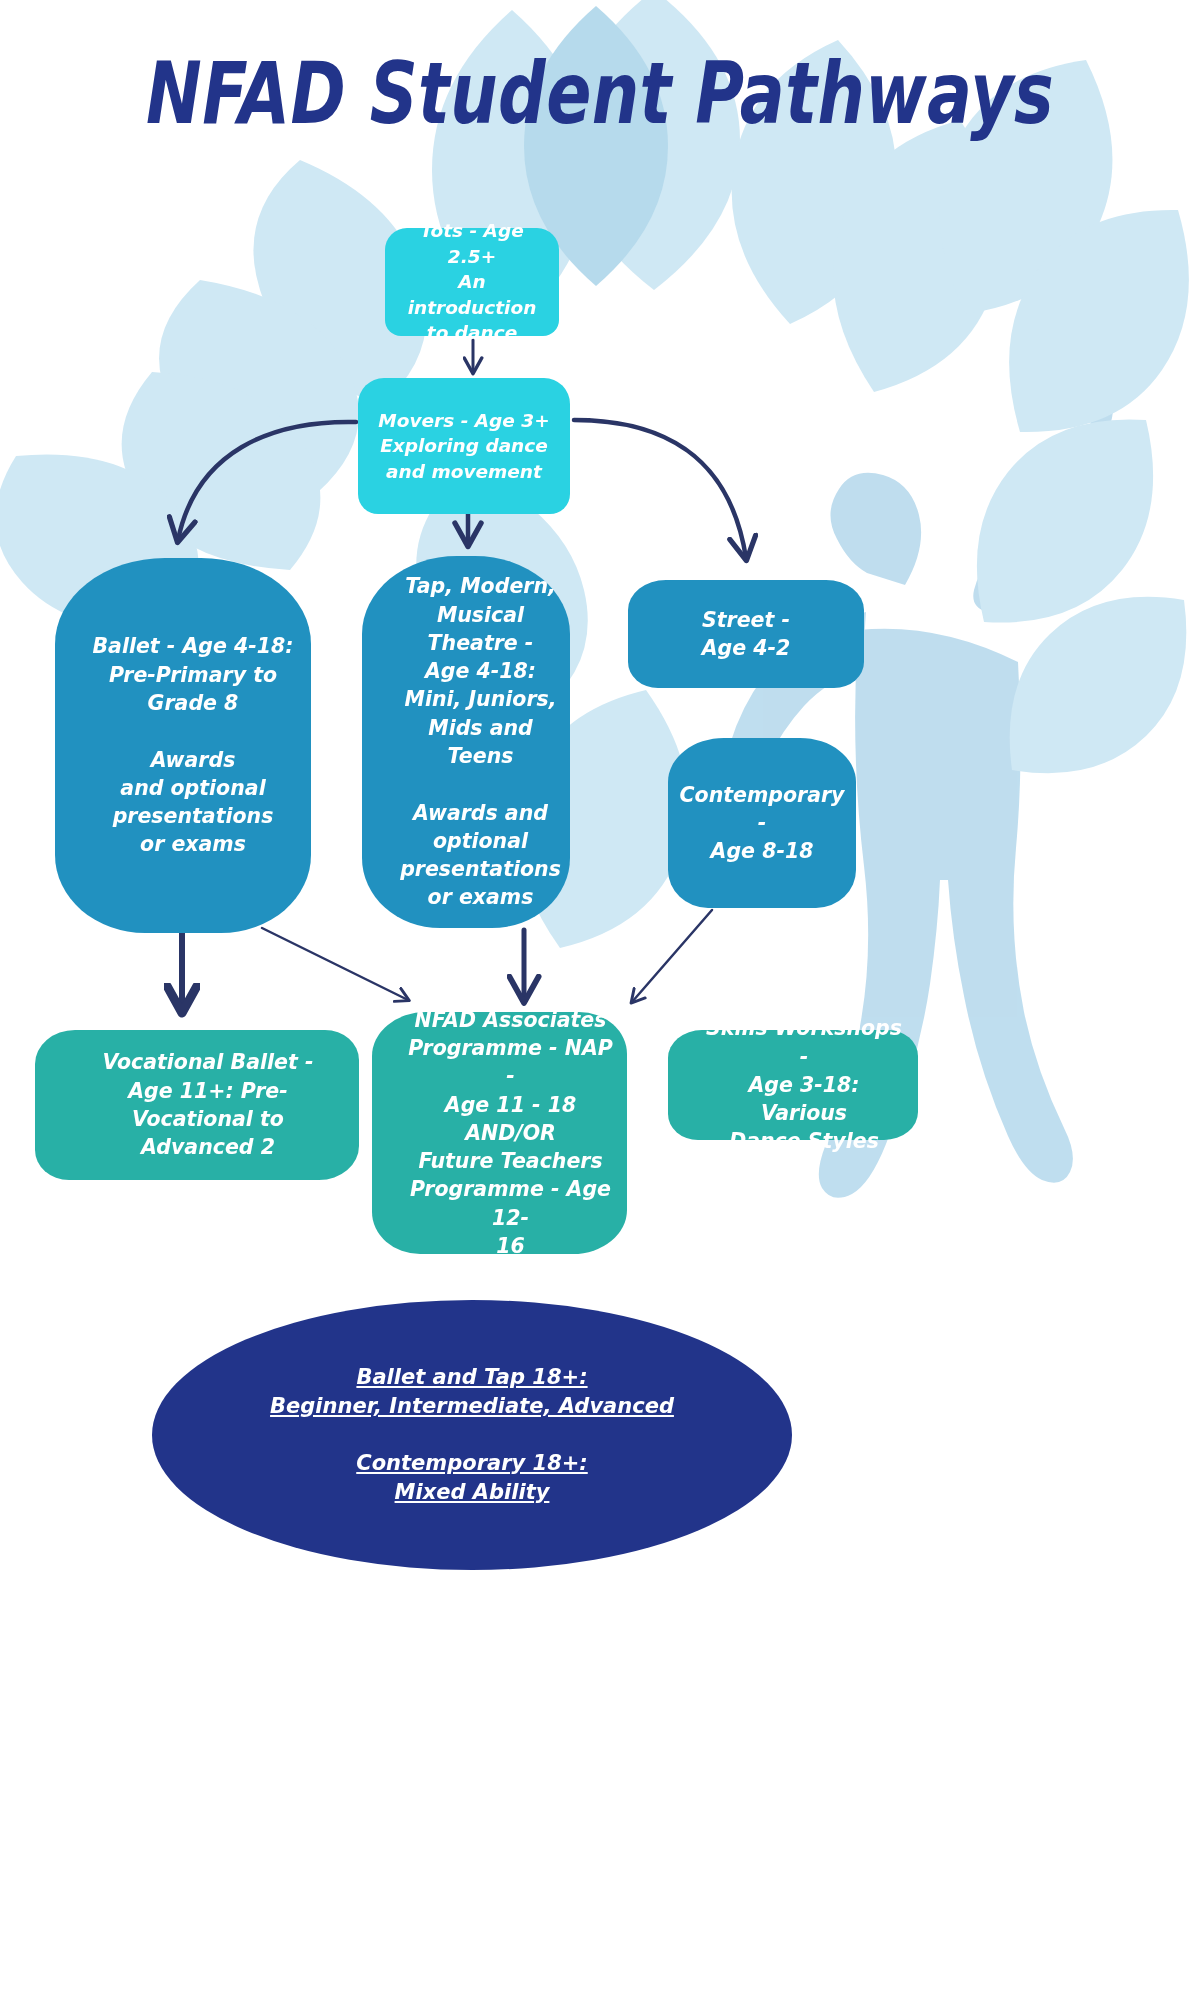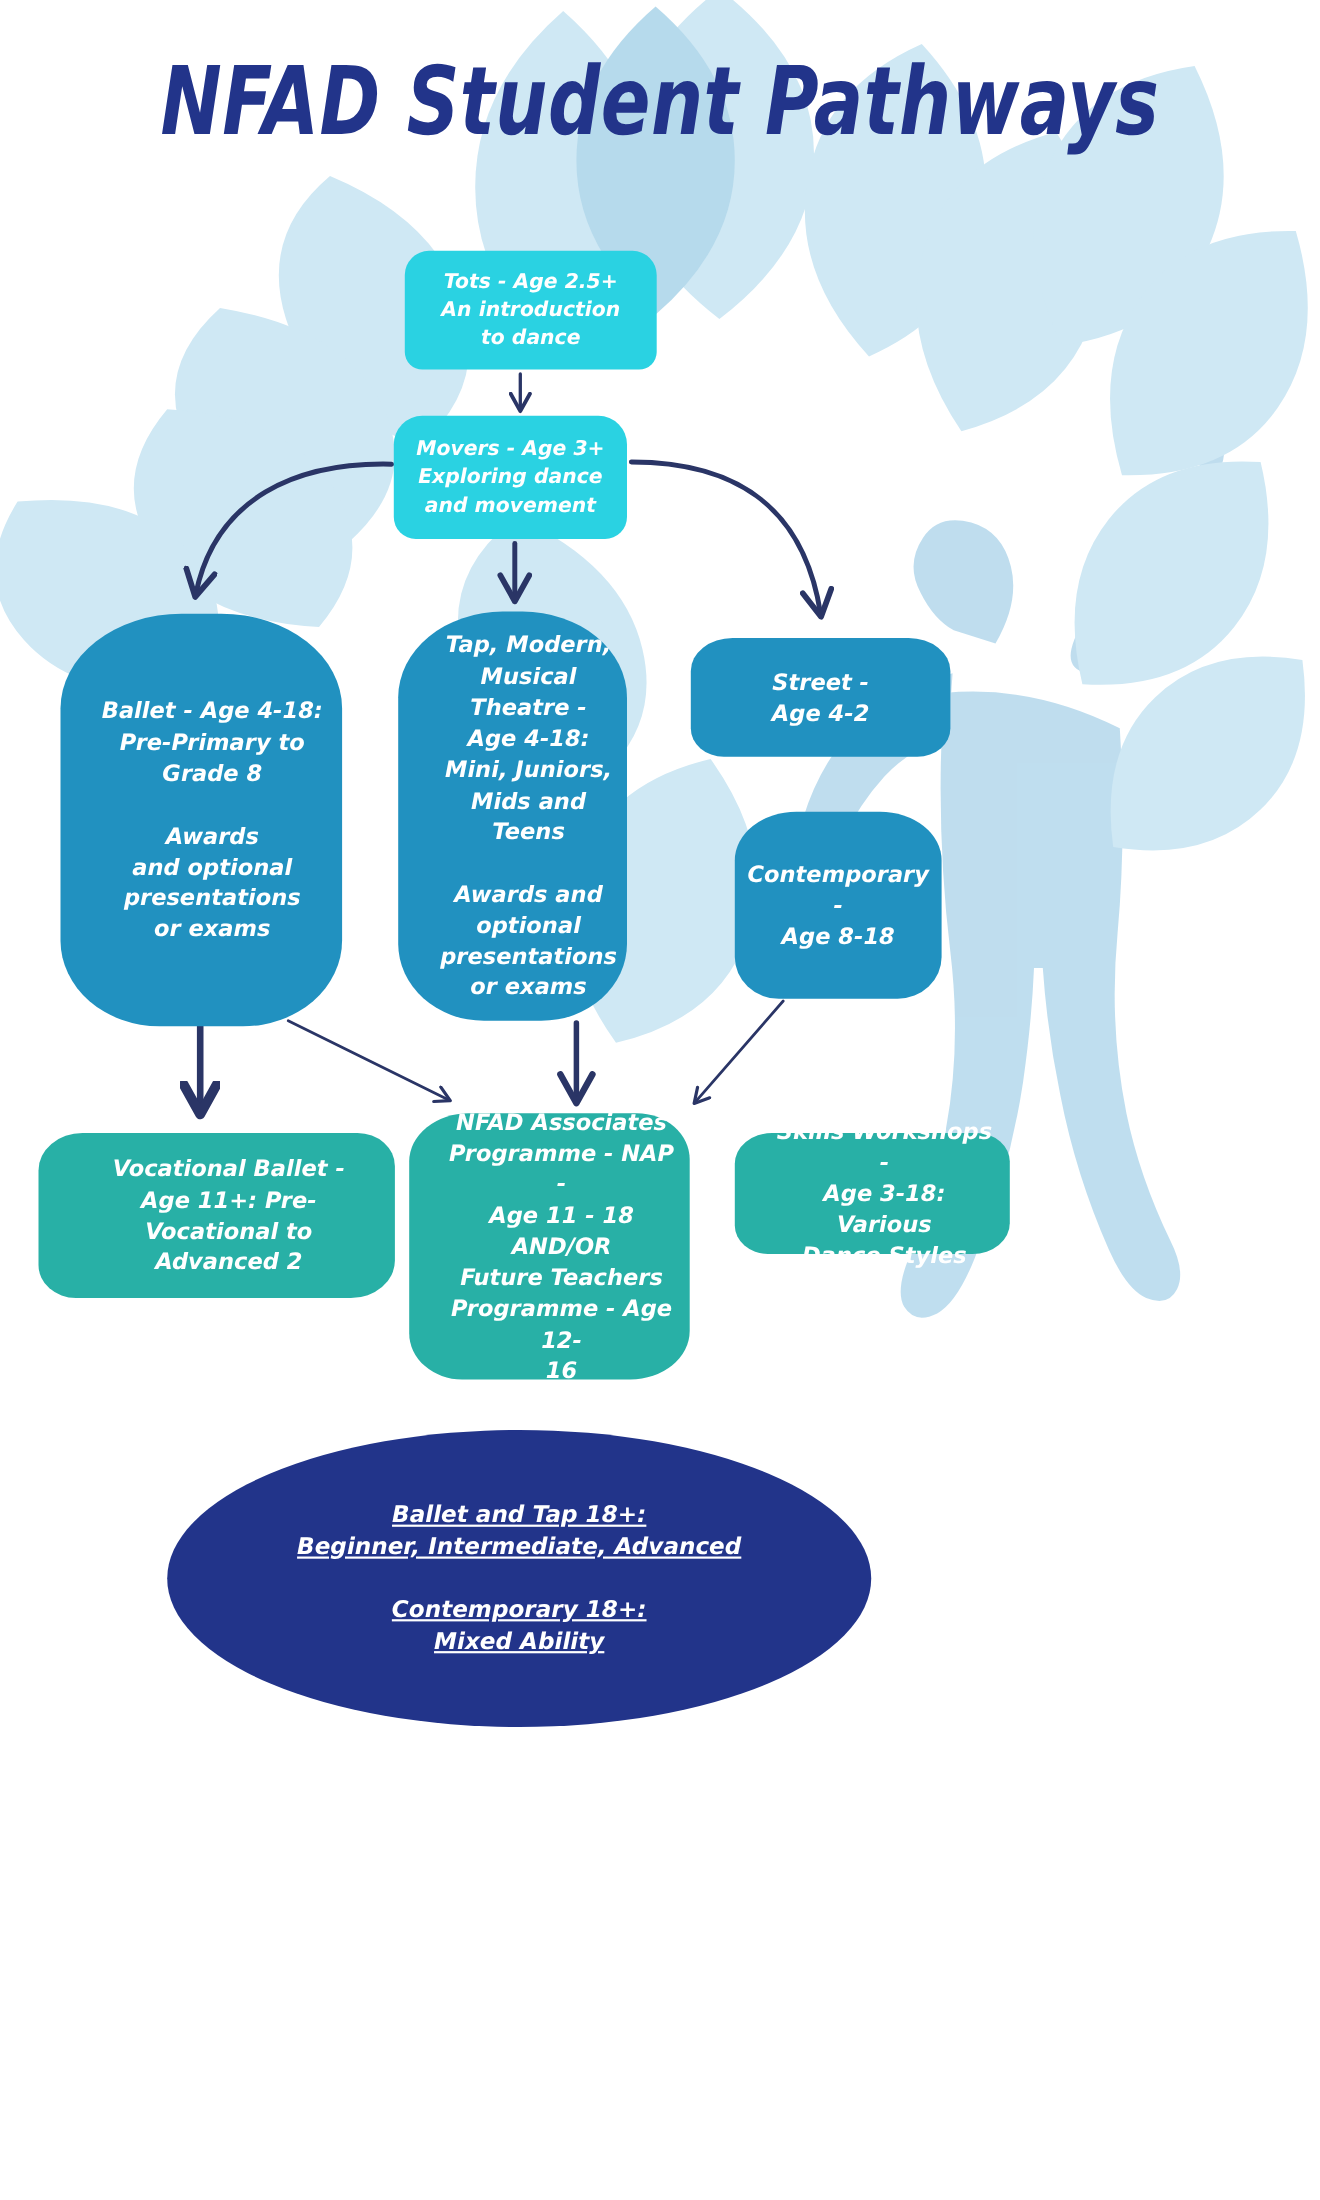--- a/index.html
+++ b/index.html
@@ -75,7 +75,7 @@
 
   
   #node-tots {
-    left: 368px; top: 228px; width: 229px; height: 108px;
+    left: 385px; top: 228px; width: 174px; height: 108px;
     border-radius: 22px 22px 16px 16px;
     font-size: 18.5px;
   }

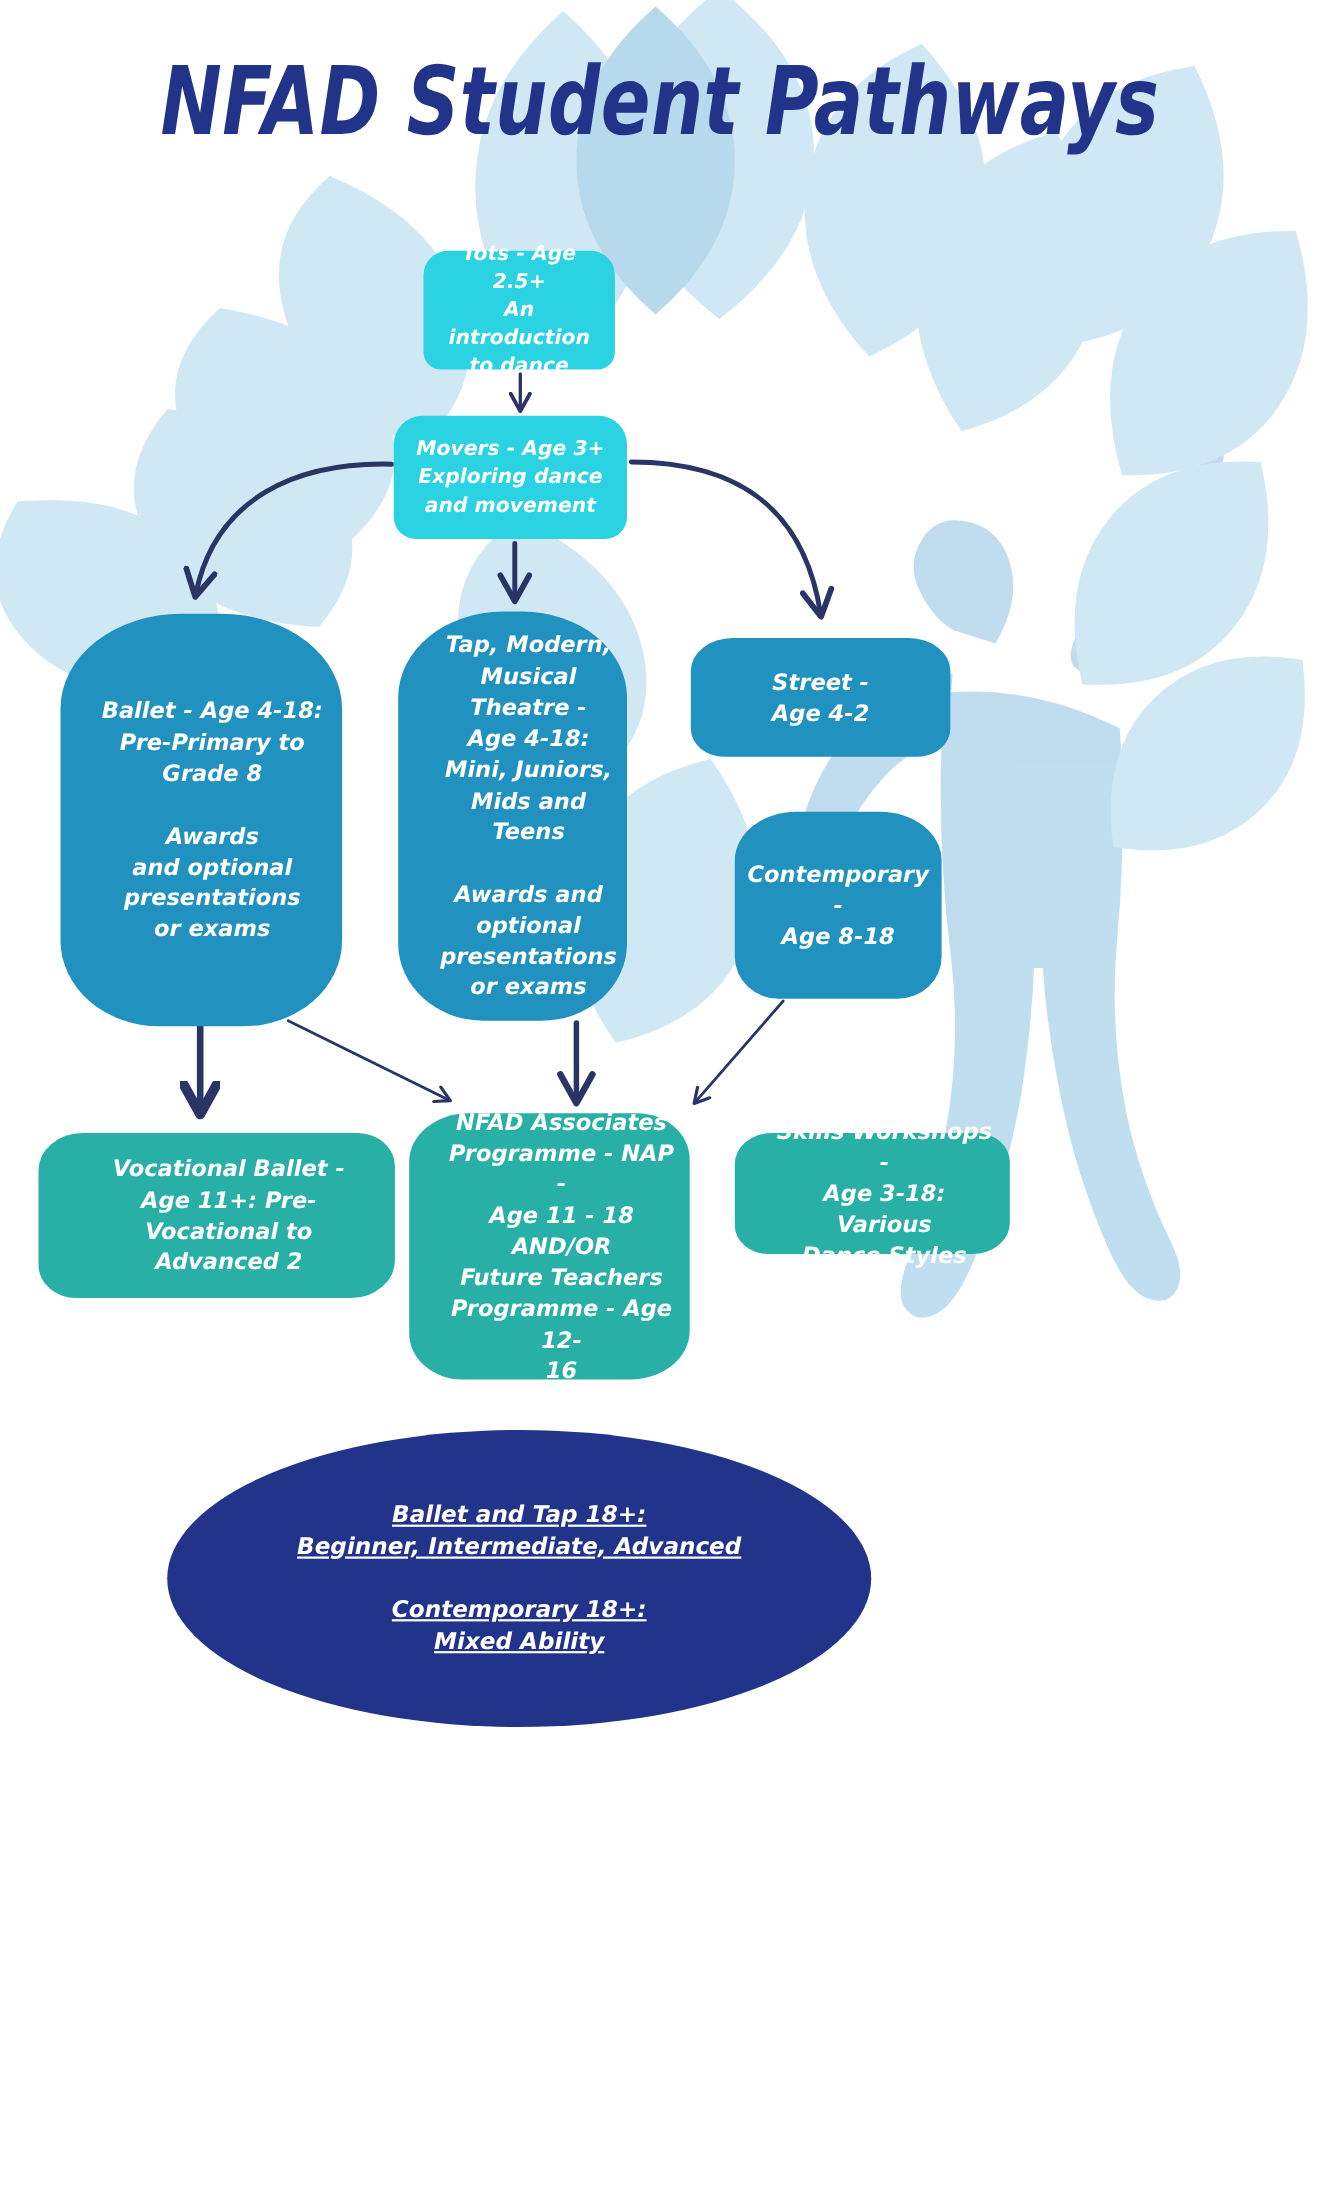--- a/index.html
+++ b/index.html
@@ -80,7 +80,7 @@
     font-size: 18.5px;
   }
   #node-movers {
-    left: 358px; top: 378px; width: 212px; height: 112px;
+    left: 358px; top: 378px; width: 212px; height: 136px;
     border-radius: 26px 26px 20px 20px;
     font-size: 18.5px;
   }

